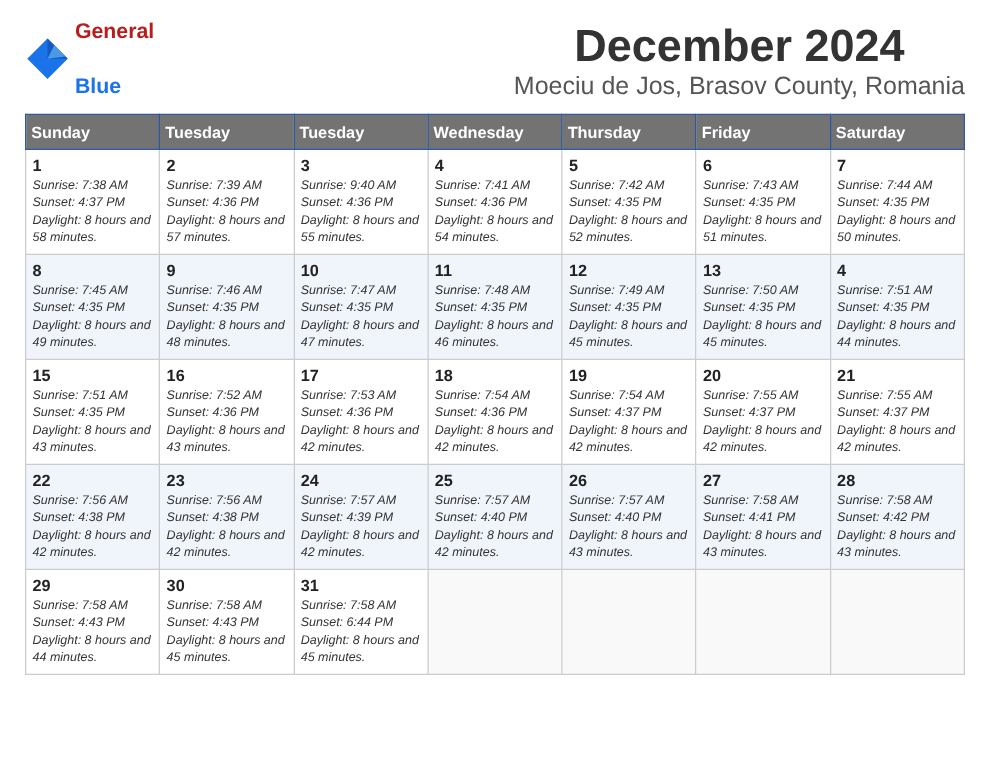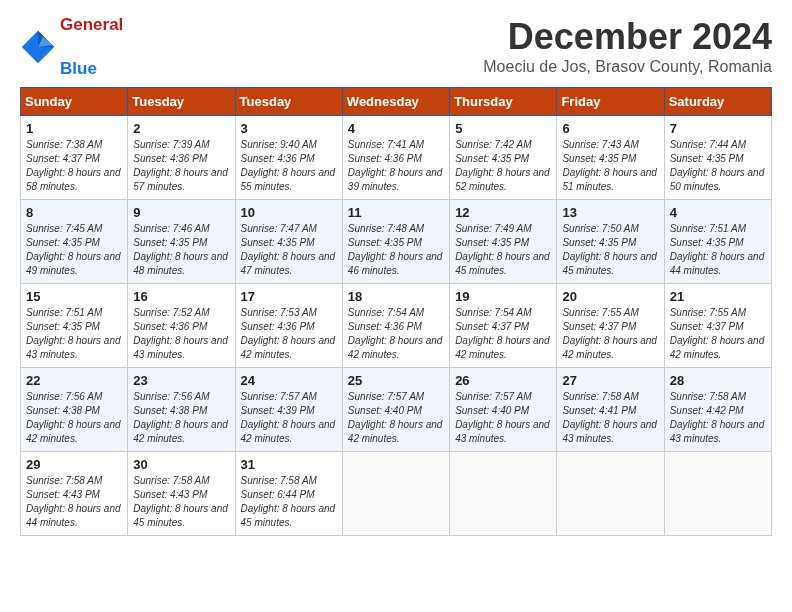--- a/index.html
+++ b/index.html
@@ -17,7 +17,7 @@
       margin-bottom: 10px;
     }
     .title-section {
-      text-align: right;
+      text-align: center;
     }
     .month-title {
       font-size: 36px;

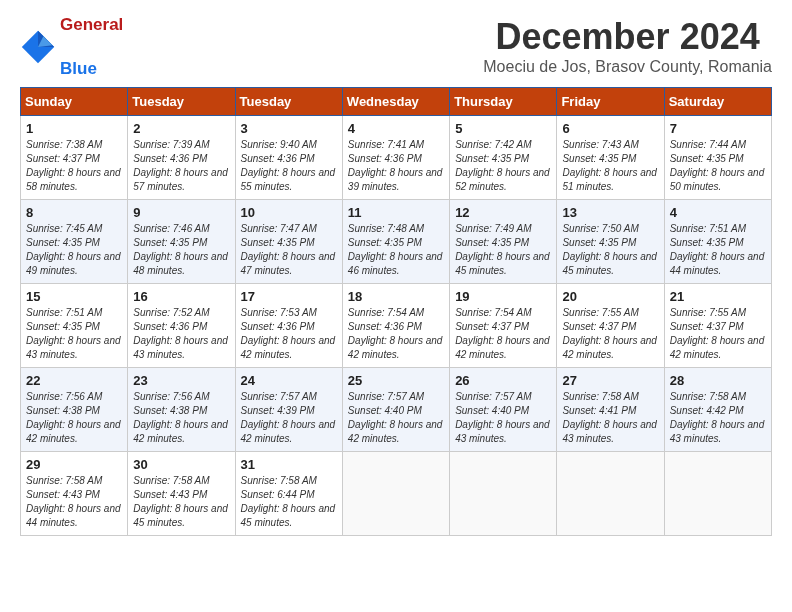--- a/index.html
+++ b/index.html
@@ -25,7 +25,7 @@
       color: #333;
     }
     .location-subtitle {
-      font-size: 16px;
+      font-size: 20px;
       color: #555;
     }
     .calendar-table {

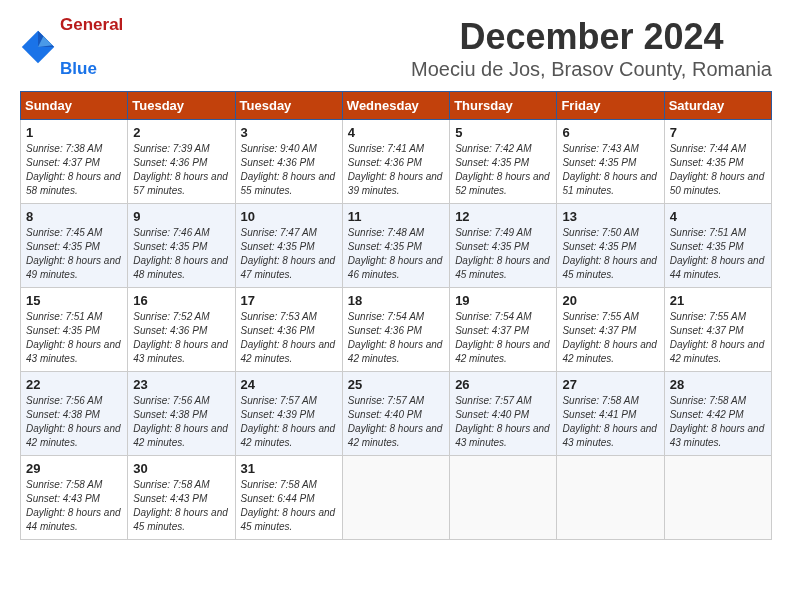--- a/index.html
+++ b/index.html
@@ -34,7 +34,7 @@
       font-size: 11px;
     }
     .calendar-table th {
-      background: #c2410c;
+      background: #737373;
       color: #fff;
       padding: 6px 4px;
       text-align: left;

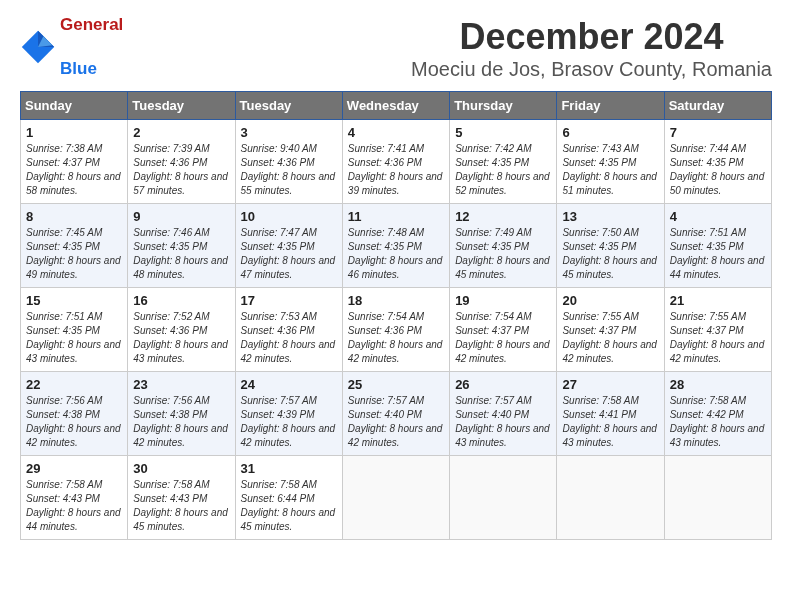--- a/index.html
+++ b/index.html
@@ -151,7 +151,7 @@
         </td>
         <td>
           <span class="day-number">4</span>
-          <div class="day-info"><span>Sunrise: 7:41 AM</span><br><span>Sunset: 4:36 PM</span><br><span>Daylight: 8 hours and 39 minutes.</span></div>
+          <div class="day-info"><span>Sunrise: 7:41 AM</span><br><span>Sunset: 4:36 PM</span><br><span>Daylight: 8 hours and 54 minutes.</span></div>
         </td>
         <td>
           <span class="day-number">5</span>

